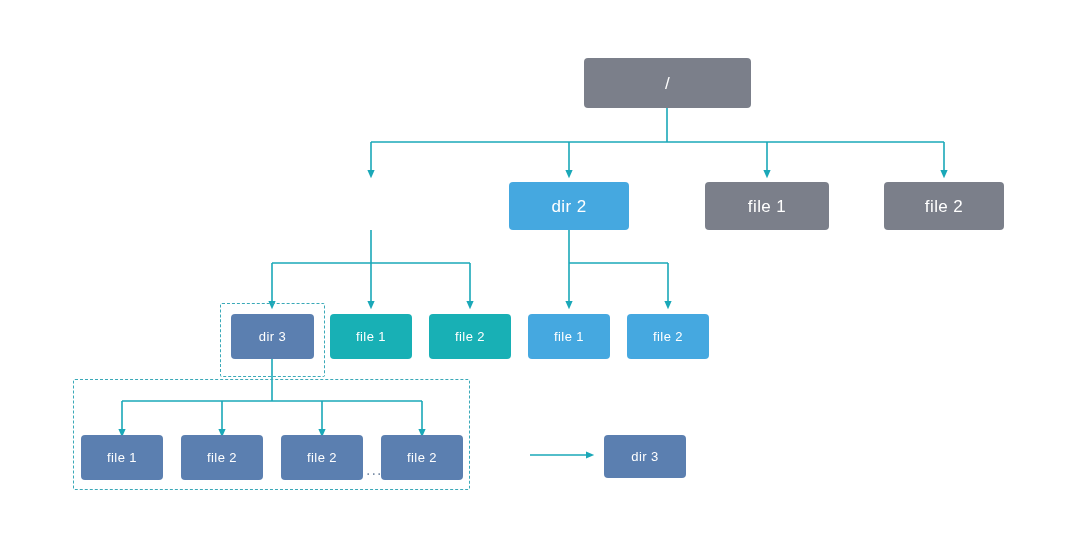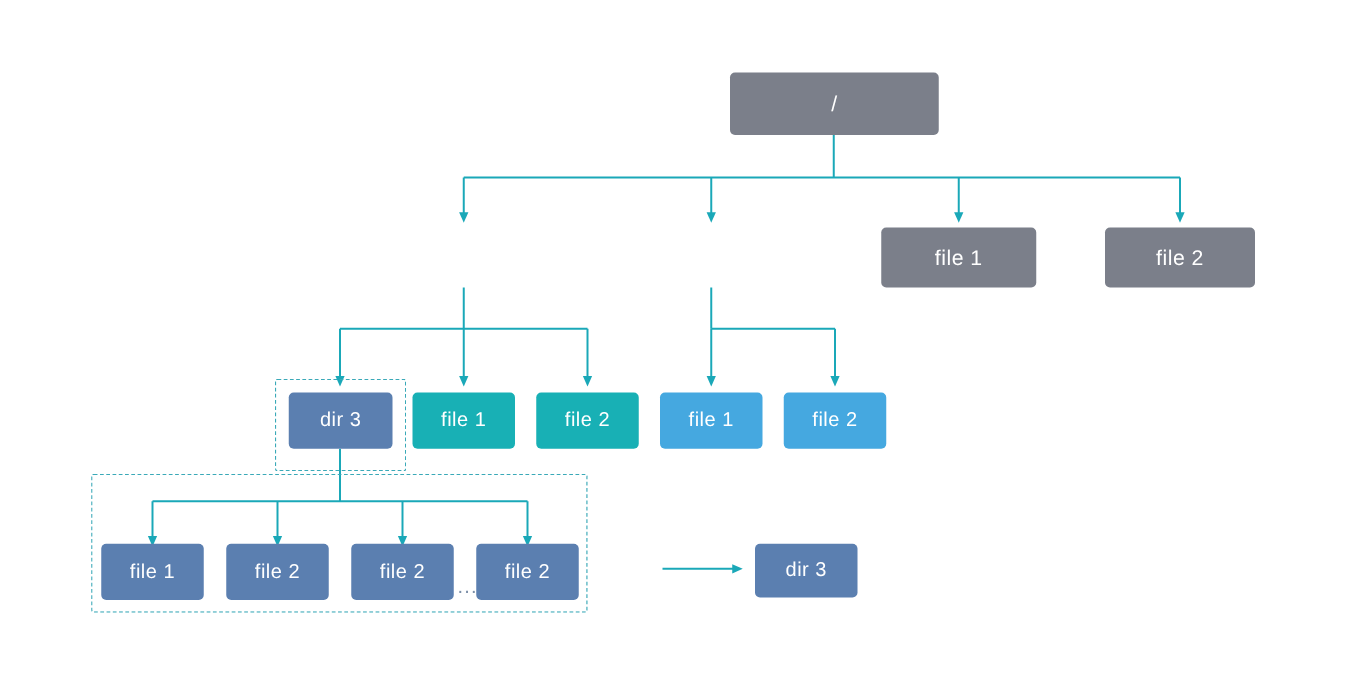--- a/index.html
+++ b/index.html
@@ -116,6 +116,9 @@
     <span>/</span>
   </div>
 
+  <div class="node node-blue" style="left:509px; top:182px; width:120px; height:48px;">
+    <span>dir 2</span>
+  </div>
   <div class="node node-gray" style="left:705px; top:182px; width:124px; height:48px;">
     <span>file 1</span>
   </div>

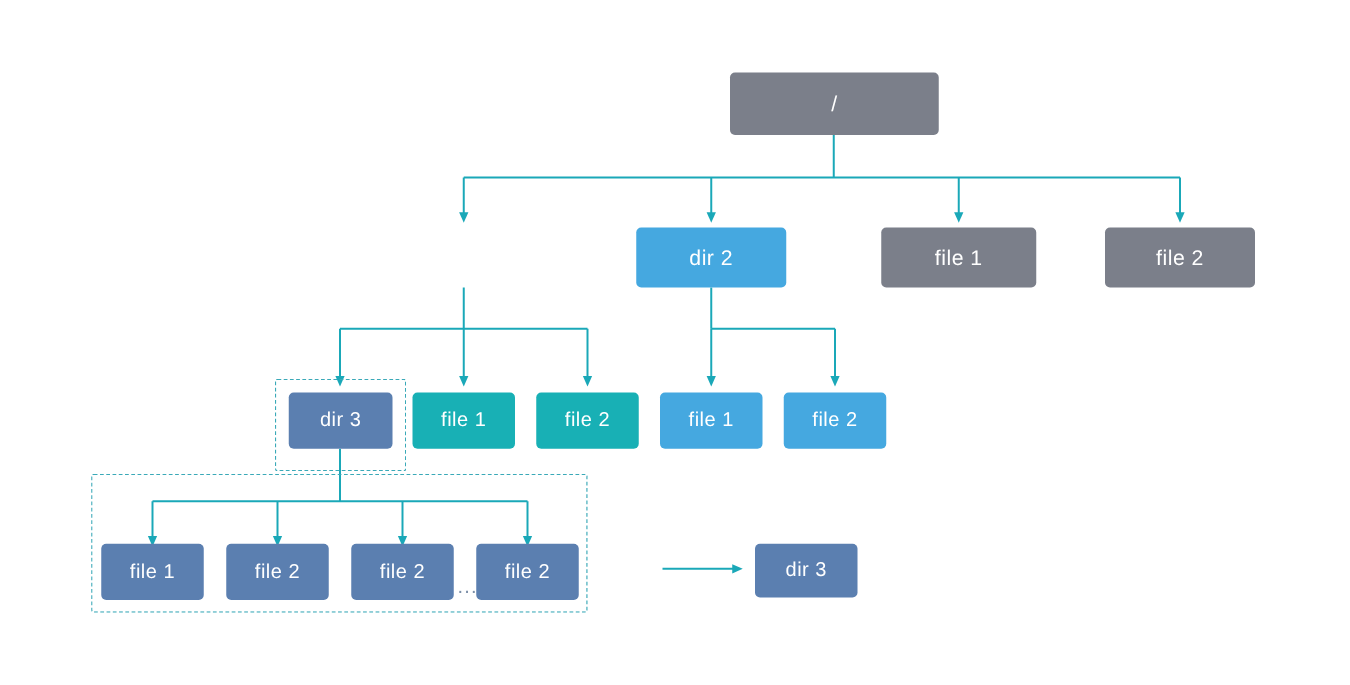--- a/index.html
+++ b/index.html
@@ -40,7 +40,7 @@
     user-select: none;
   }
   .node-sm {
-    font-size: 16px;
+    font-size: 13px;
   }
   .node-root   { background: #7b7f8a; }
   .node-gray   { background: #7b7f8a; }

